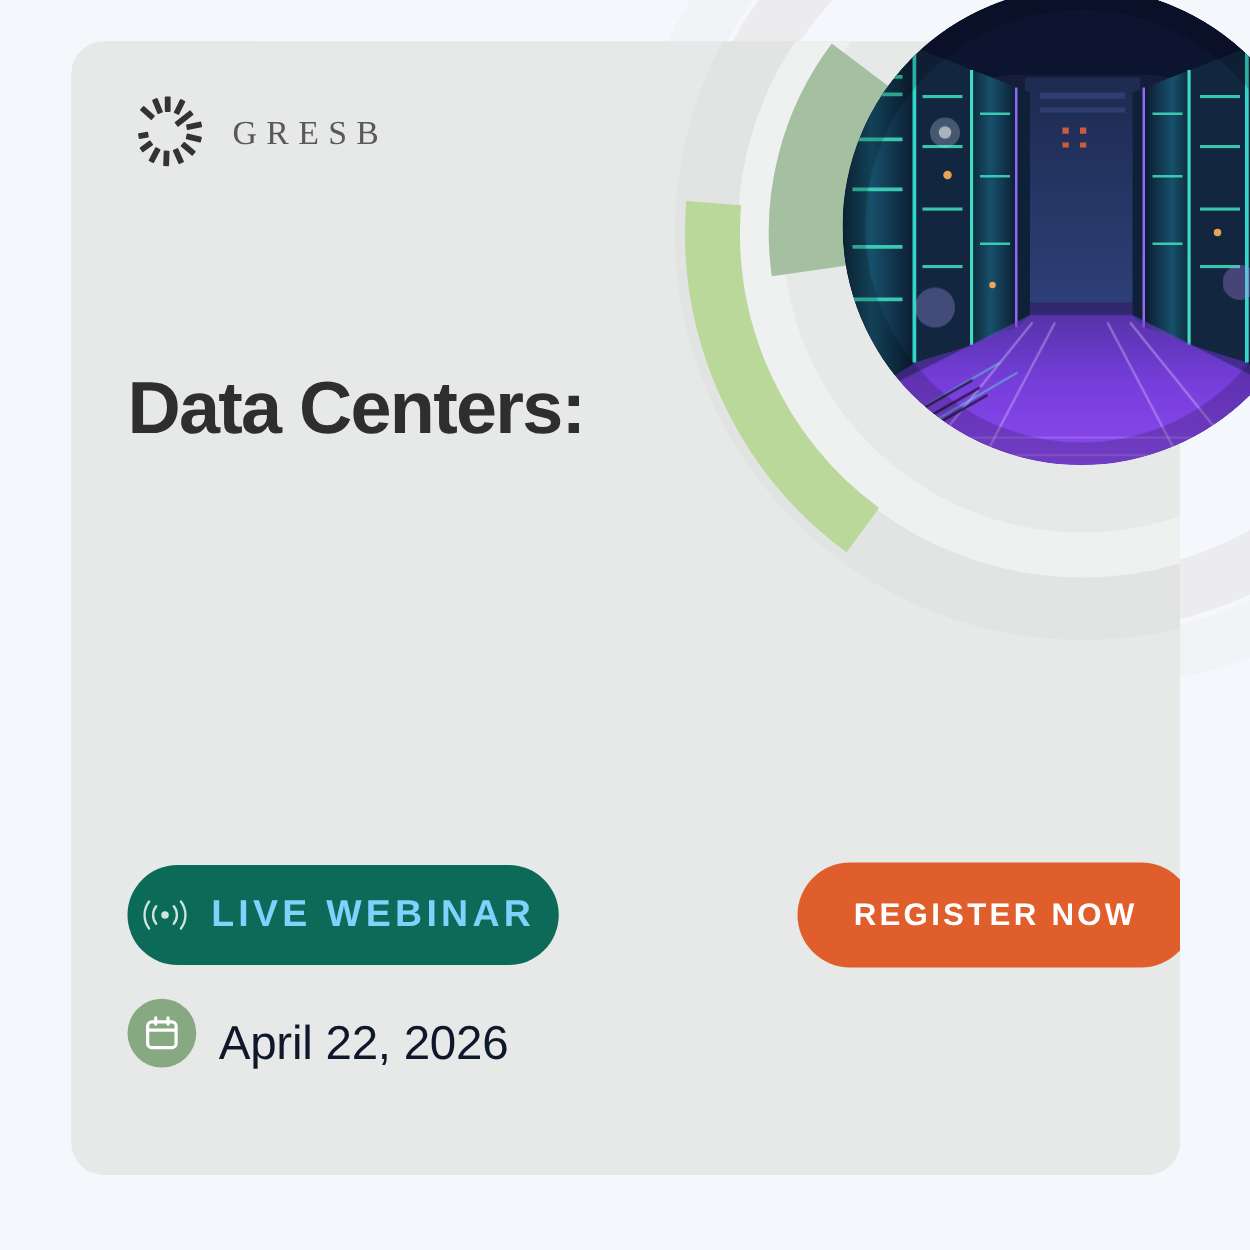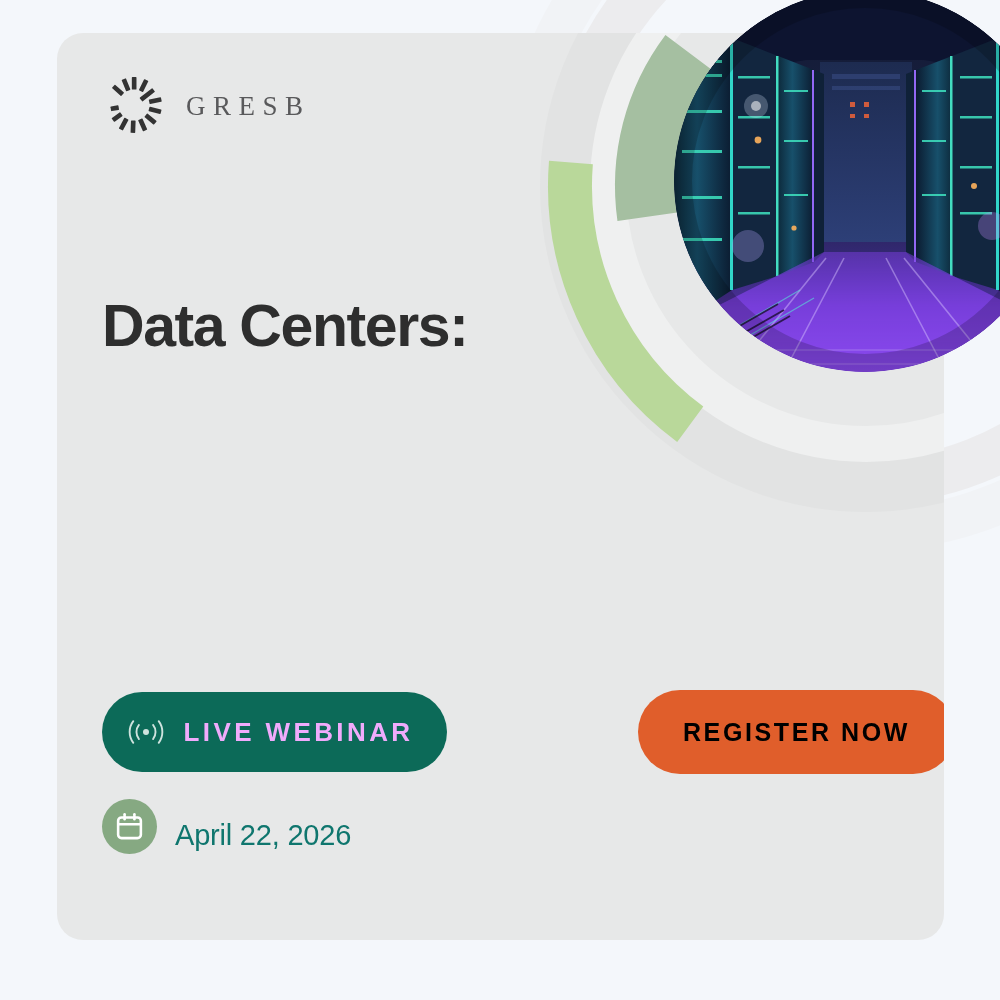--- a/index.html
+++ b/index.html
@@ -93,8 +93,8 @@
   }
   #live-webinar-icon { width:38px; height:32px; display:block; flex:0 0 auto; }
   #live-webinar-label {
-    color:#f0abfc;
-    font-size:26px;
+    color:#7dd3fc;
+    font-size:30px;
     font-weight:700;
     letter-spacing:3.4px;
     line-height:1;

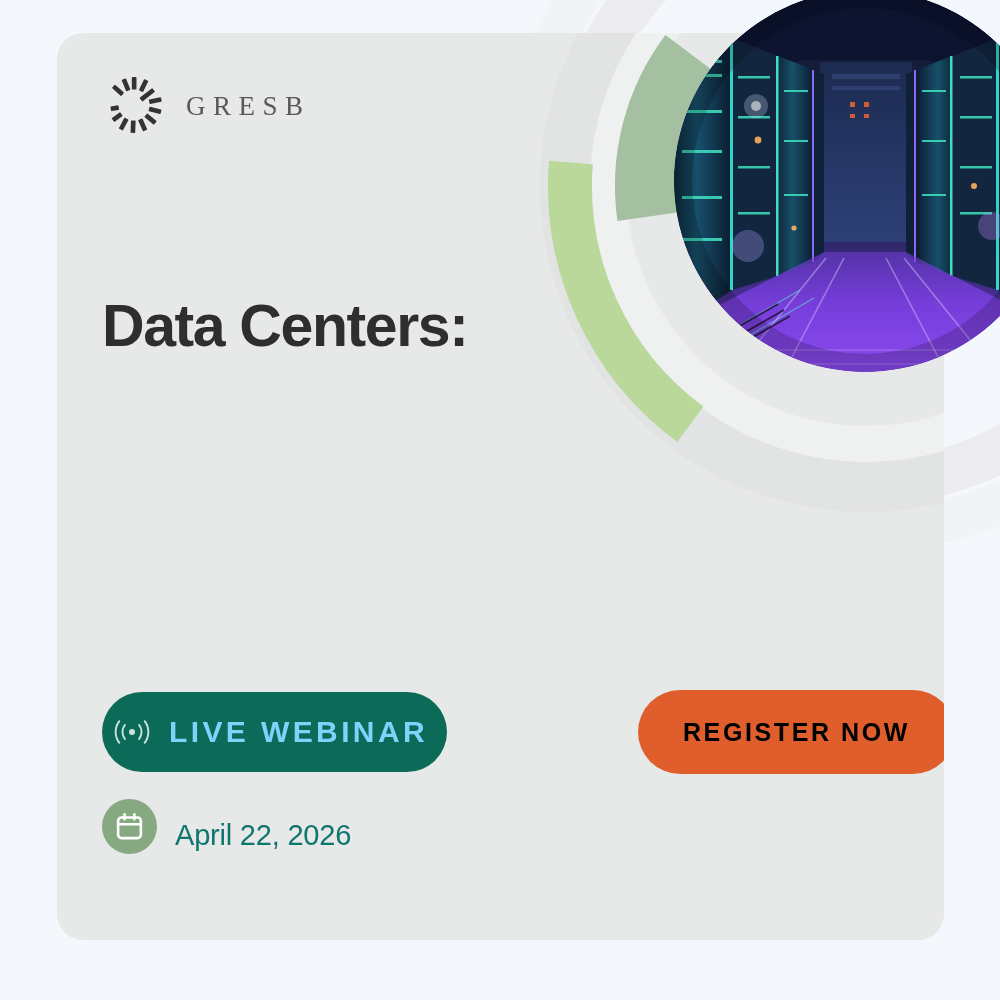--- a/index.html
+++ b/index.html
@@ -106,7 +106,7 @@
     background:#e05e2b;
   }
   #register-now-label {
-    color:#000000;
+    color:#ffffff;
     font-size:25px;
     font-weight:700;
     letter-spacing:2.6px;

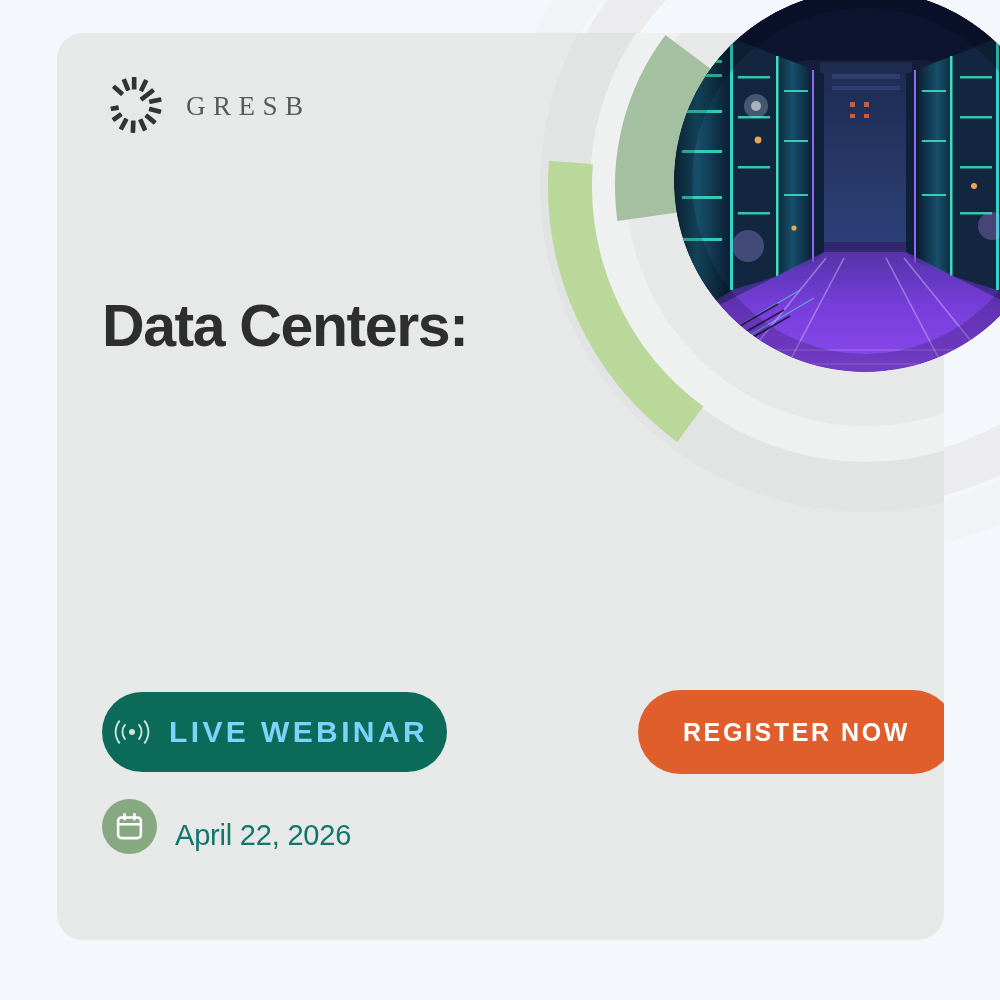--- a/index.html
+++ b/index.html
@@ -132,8 +132,8 @@
   }
   .meta-badge svg { display:block; }
   .meta-text {
-    font-size:29px;
-    color:#0f766e;
+    font-size:38px;
+    color:#0f172a;
     font-weight:400;
     letter-spacing:-0.2px;
     line-height:1;

